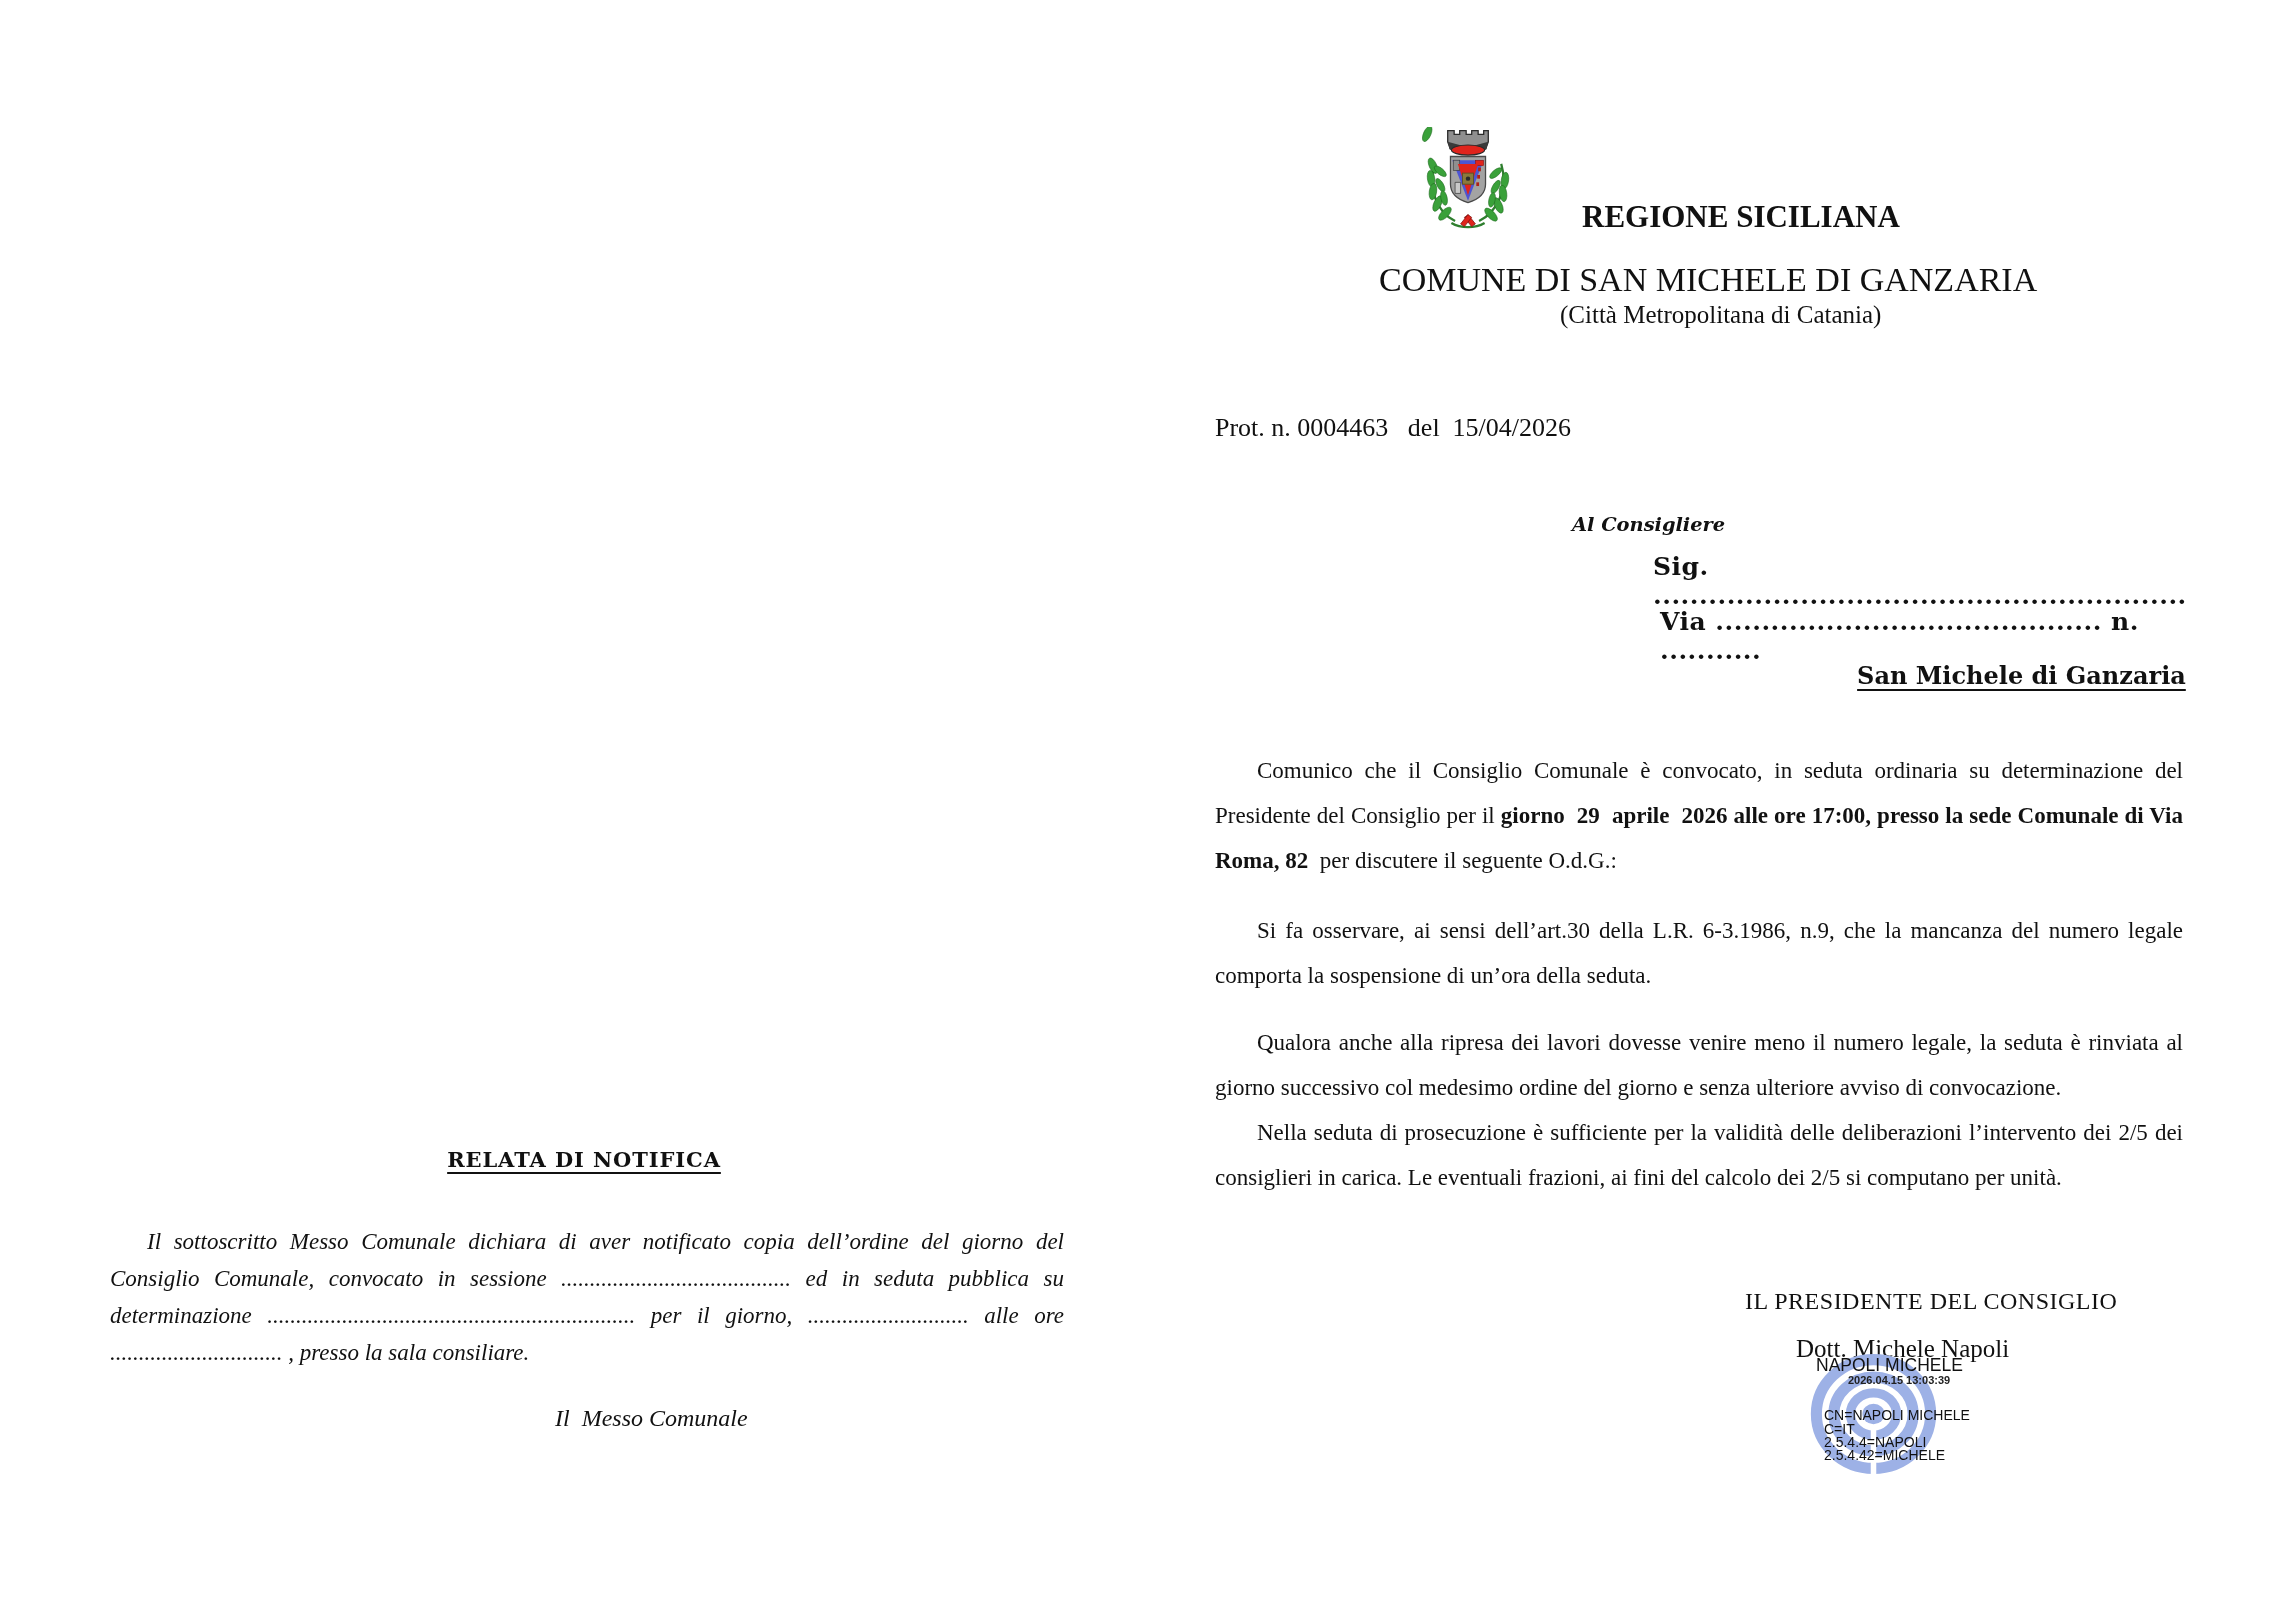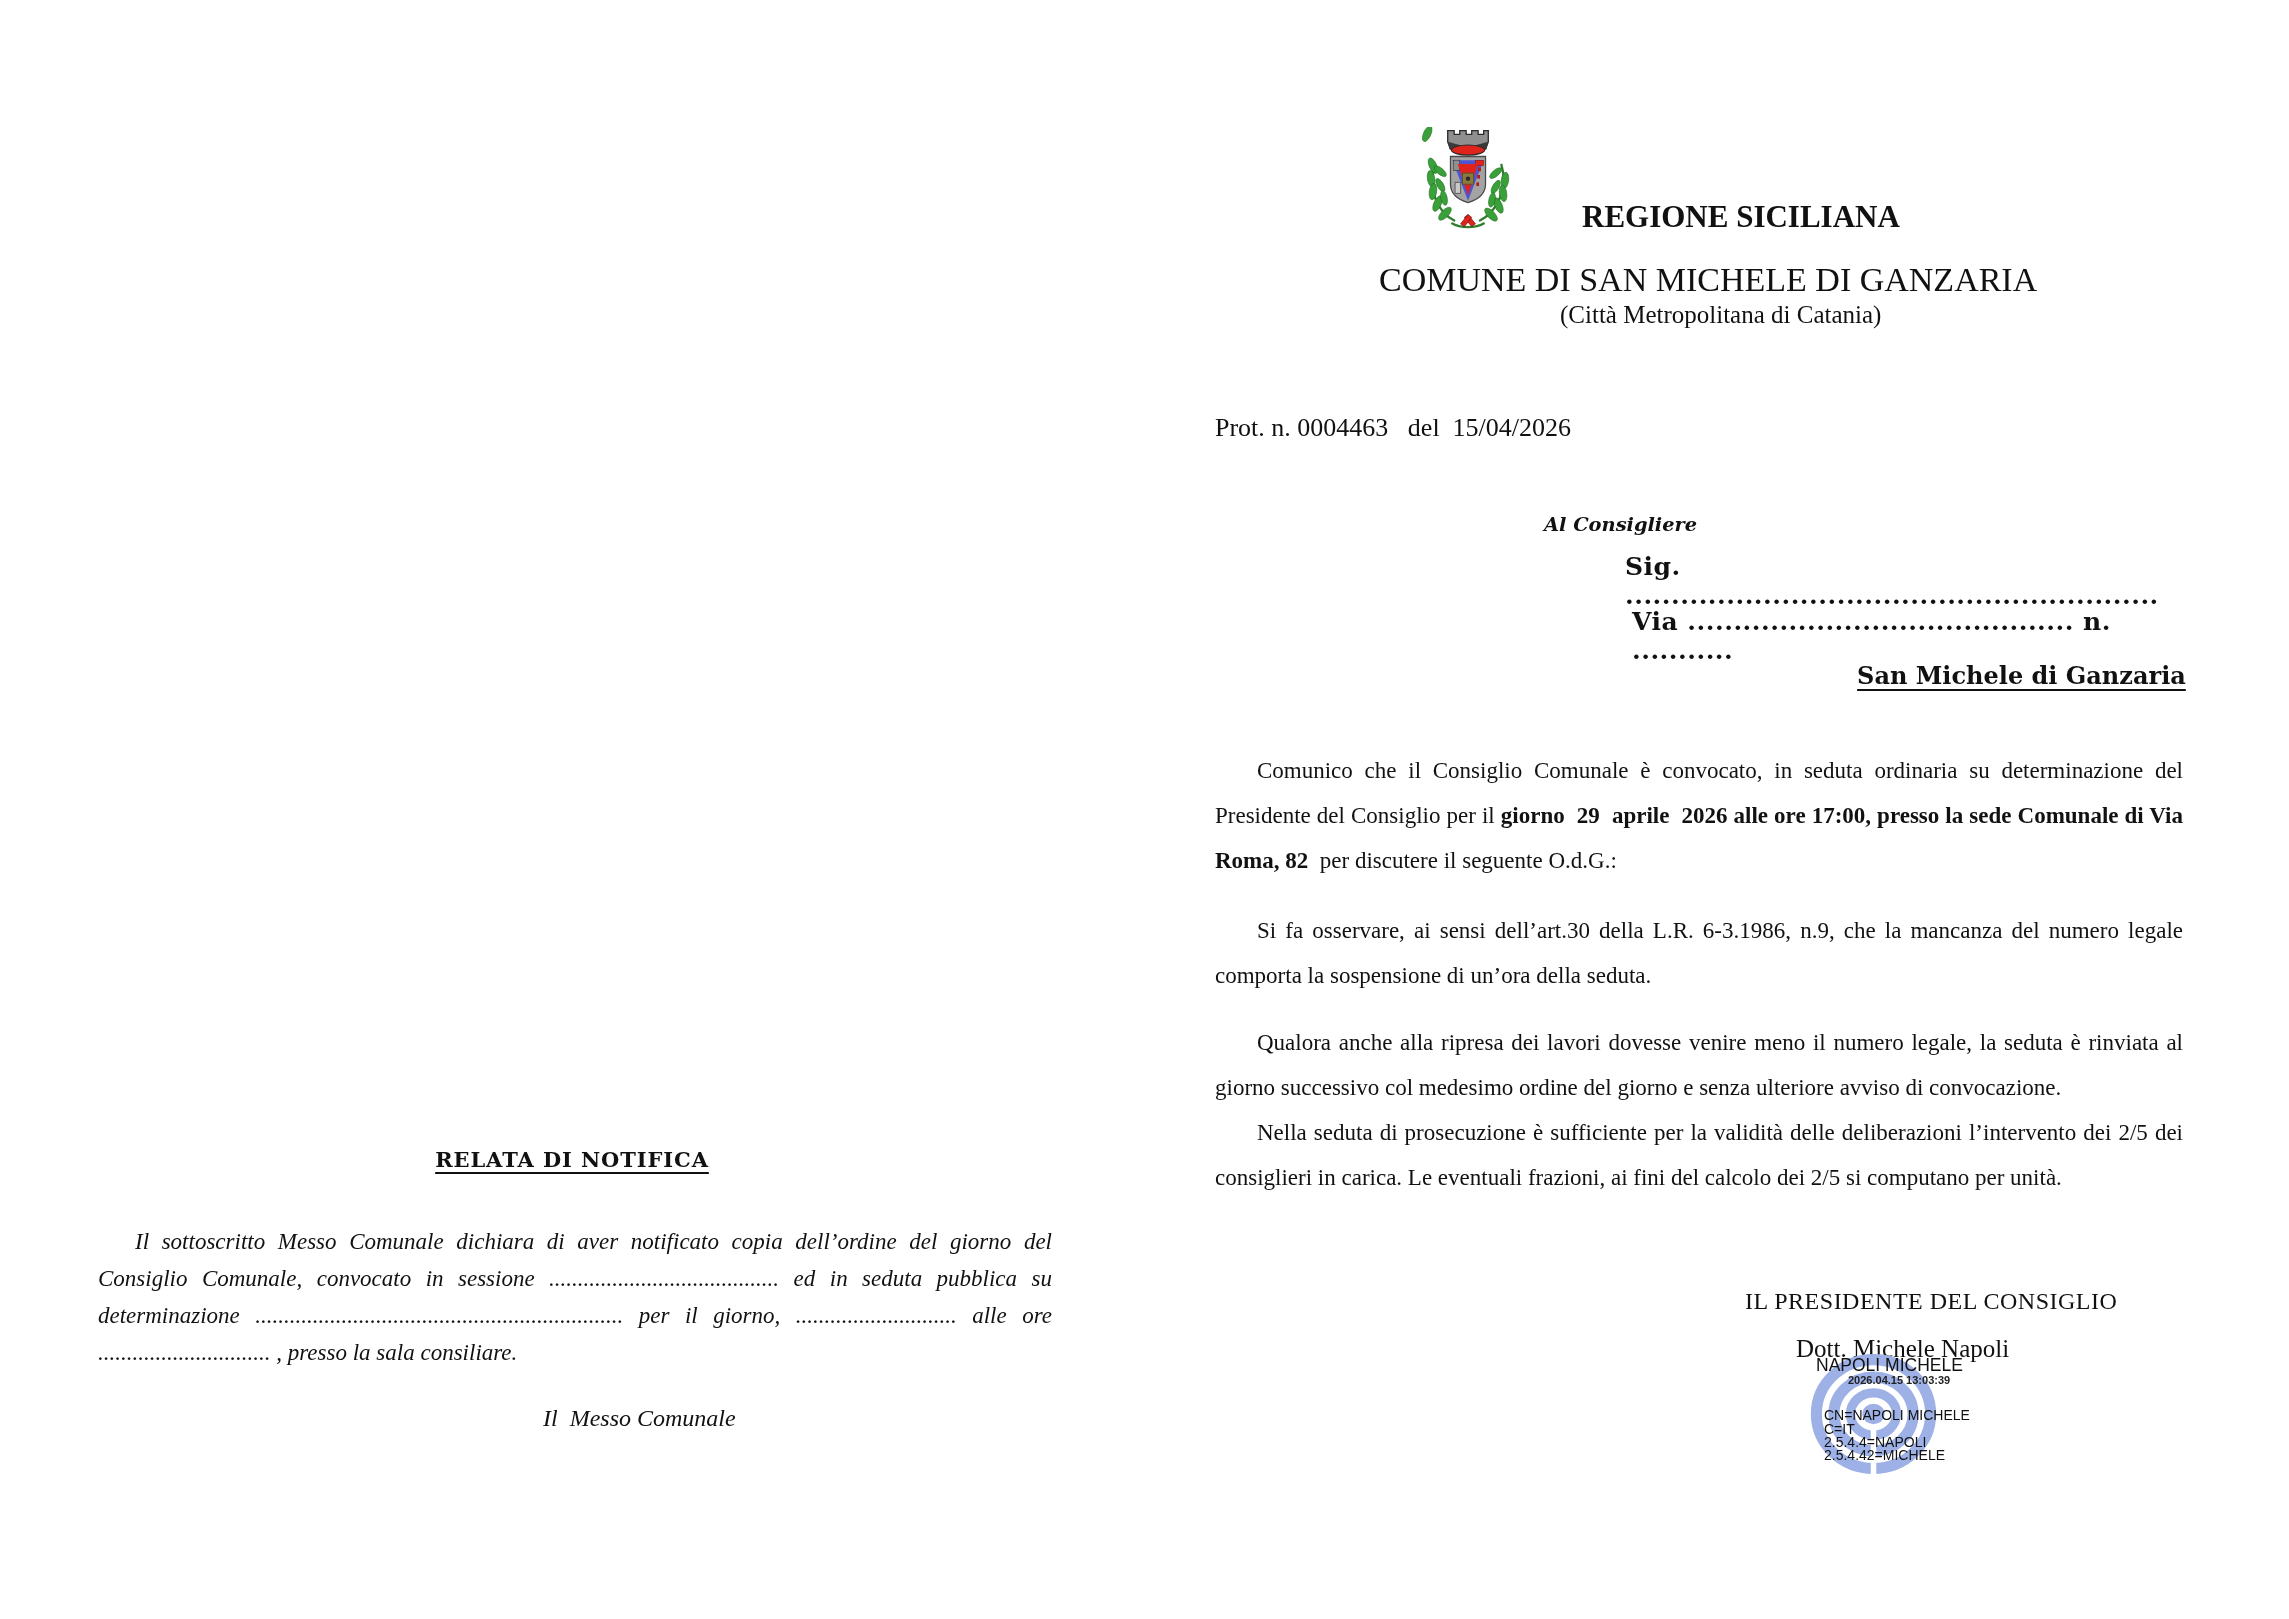--- a/index.html
+++ b/index.html
@@ -5,7 +5,7 @@
   html,body{margin:0;padding:0;background:#ffffff;}
   .canvas{position:relative;width:2290px;height:1620px;background:#ffffff;overflow:hidden;color:#111;}
   .serif{font-family:"Liberation Serif",serif;}
-  .slab{font-family:"DejaVu Serif",serif;}
+  .slab{font-family:"DejaVu Serif",serif;margin-left:28px;}
   .sans{font-family:"Liberation Sans",sans-serif;}
   .pre{white-space:pre-wrap;}
 

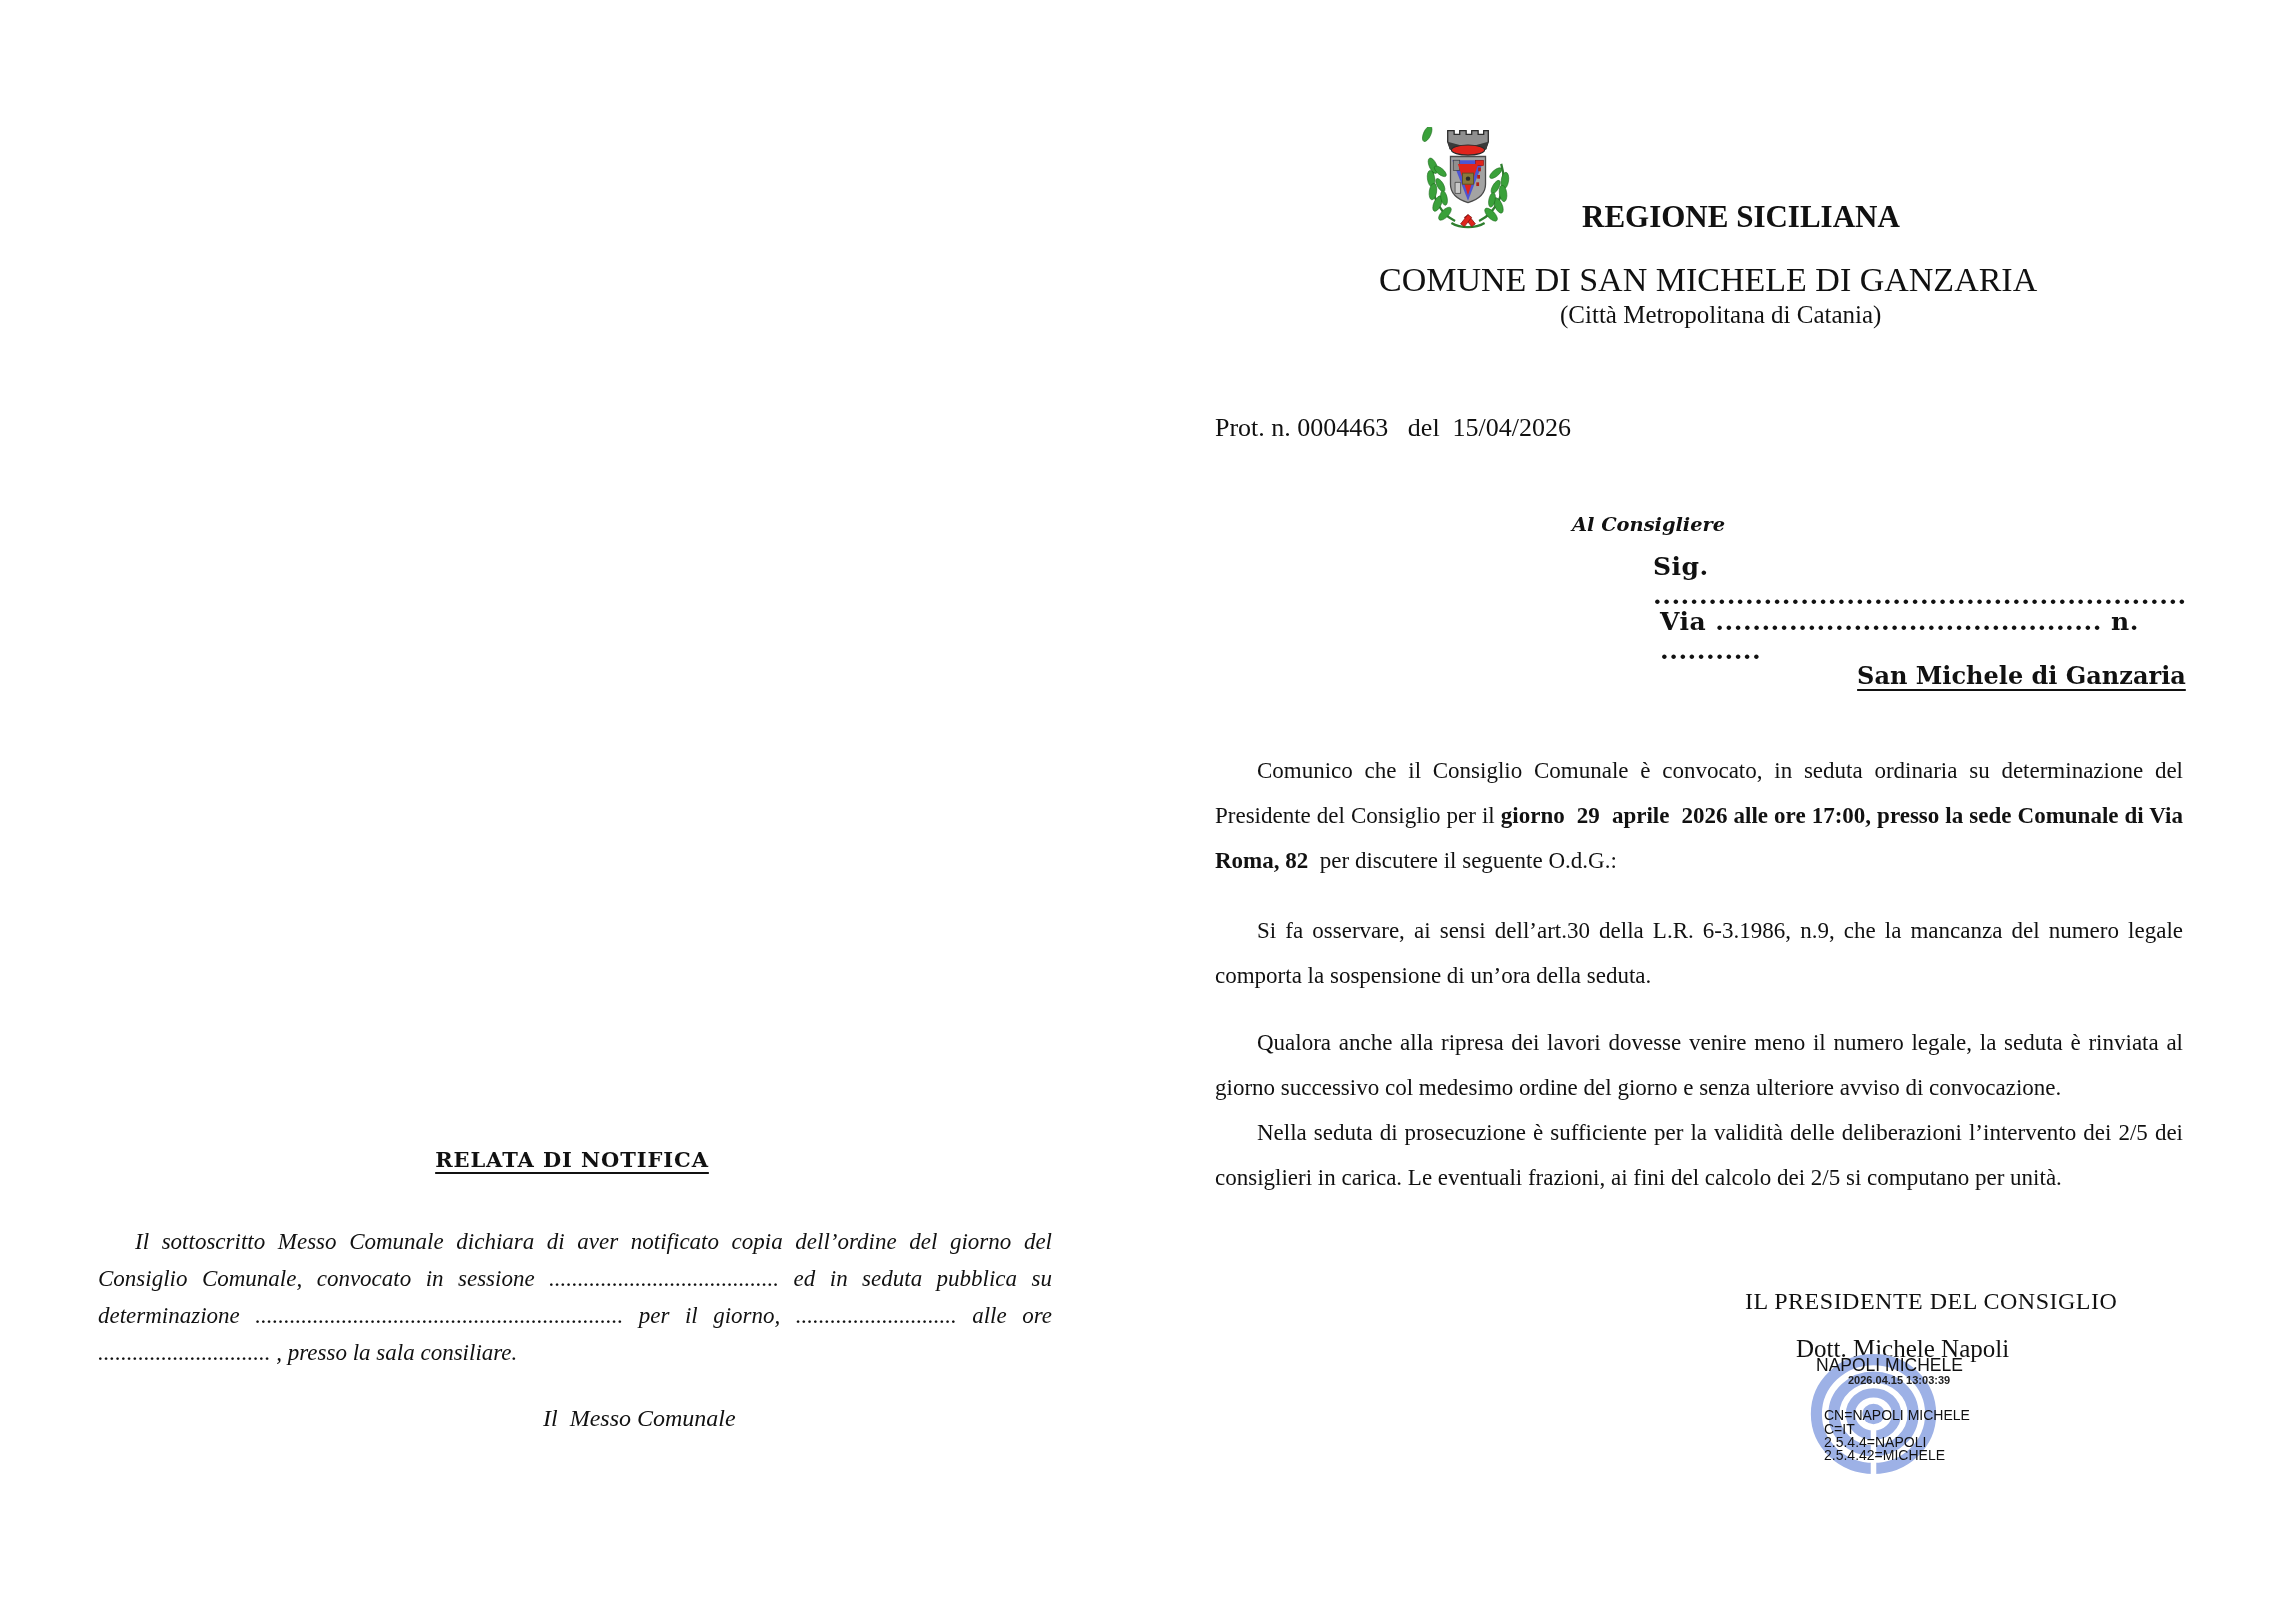--- a/index.html
+++ b/index.html
@@ -10,7 +10,7 @@
   .pre{white-space:pre-wrap;}
 
   
-  .page-left{position:absolute;left:0;top:0;width:1144px;height:1211px;}
+  .page-left{position:absolute;left:12px;top:0;width:1144px;height:1211px;}
   .relata-title{position:absolute;left:0;top:1147px;width:1144px;text-align:center;
     font-family:"DejaVu Serif",serif;font-weight:bold;font-size:21px;letter-spacing:0.9px;
     text-decoration:underline;text-underline-offset:4.6px;}

